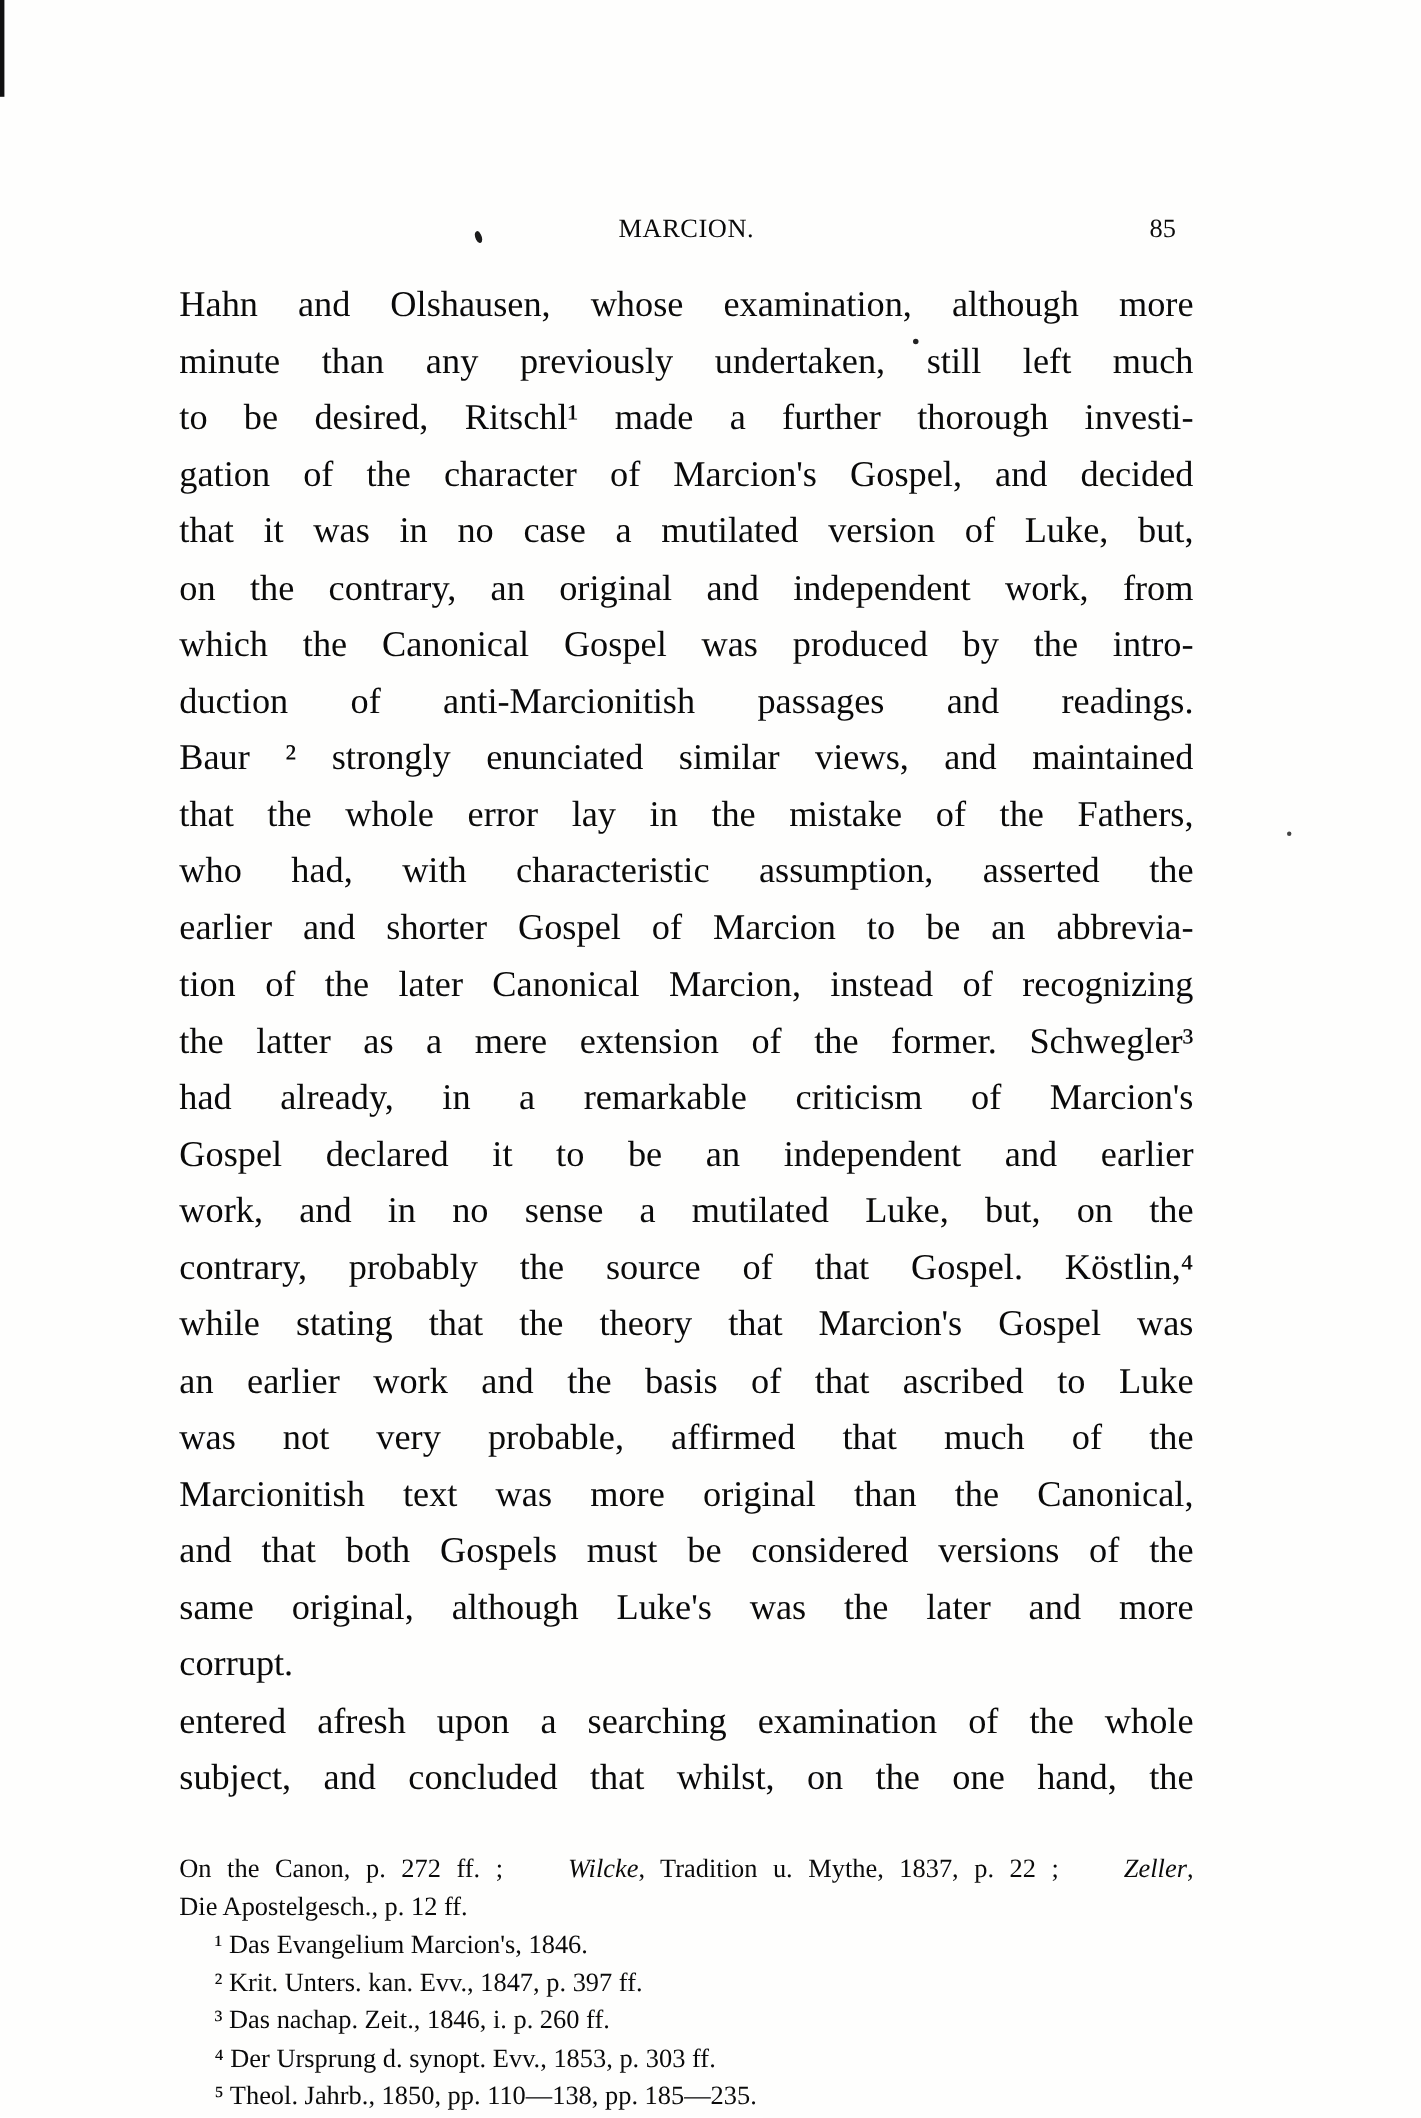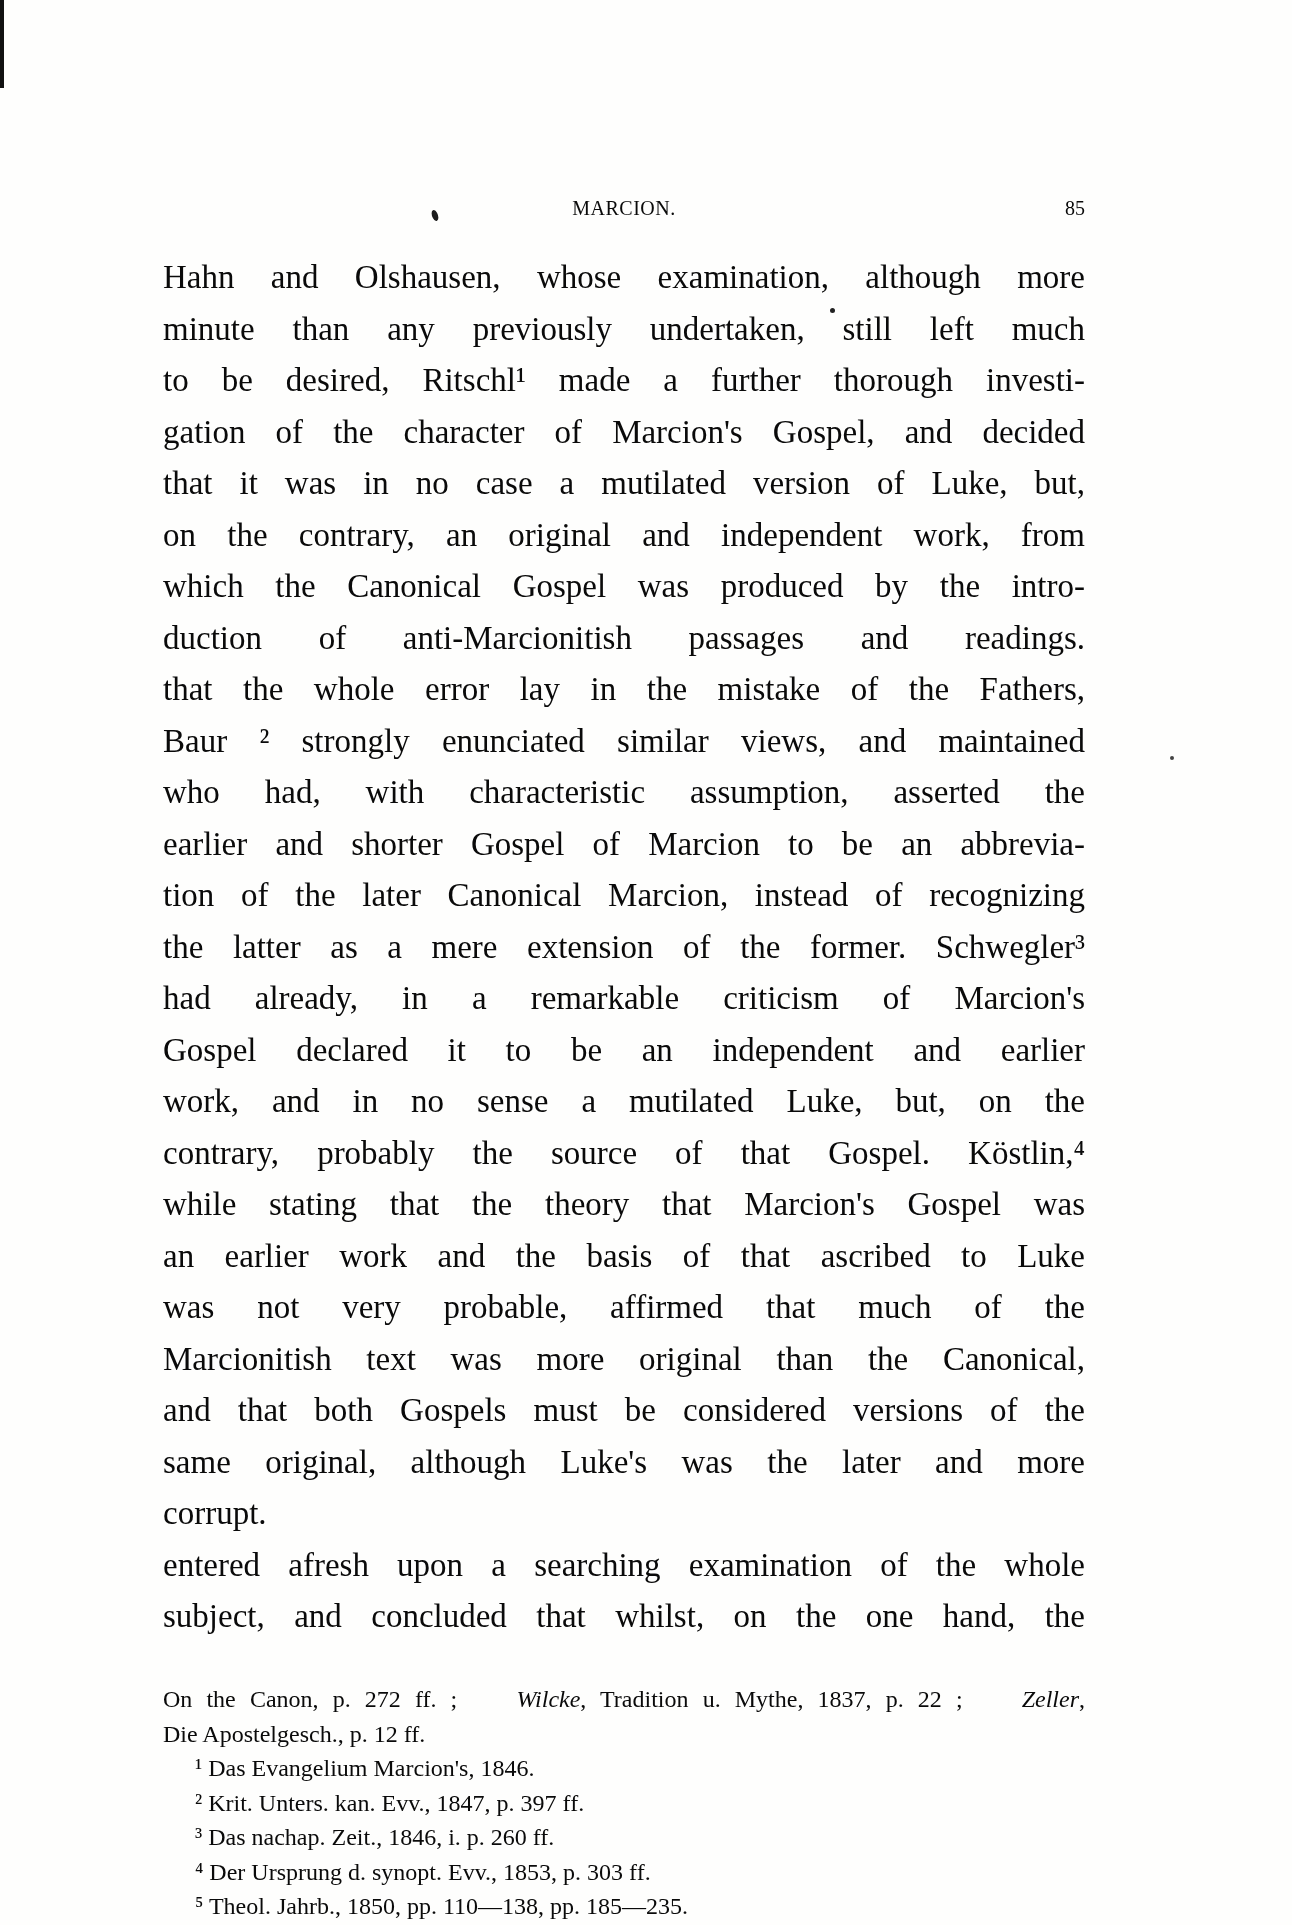--- a/index.html
+++ b/index.html
@@ -51,7 +51,7 @@
     left: 163px; top: 190px;
     width: 922px;
     height: 40px;
-    font-size: 20px;
+    font-size: 24px;
     line-height: 36px;
   }
   .head-title {

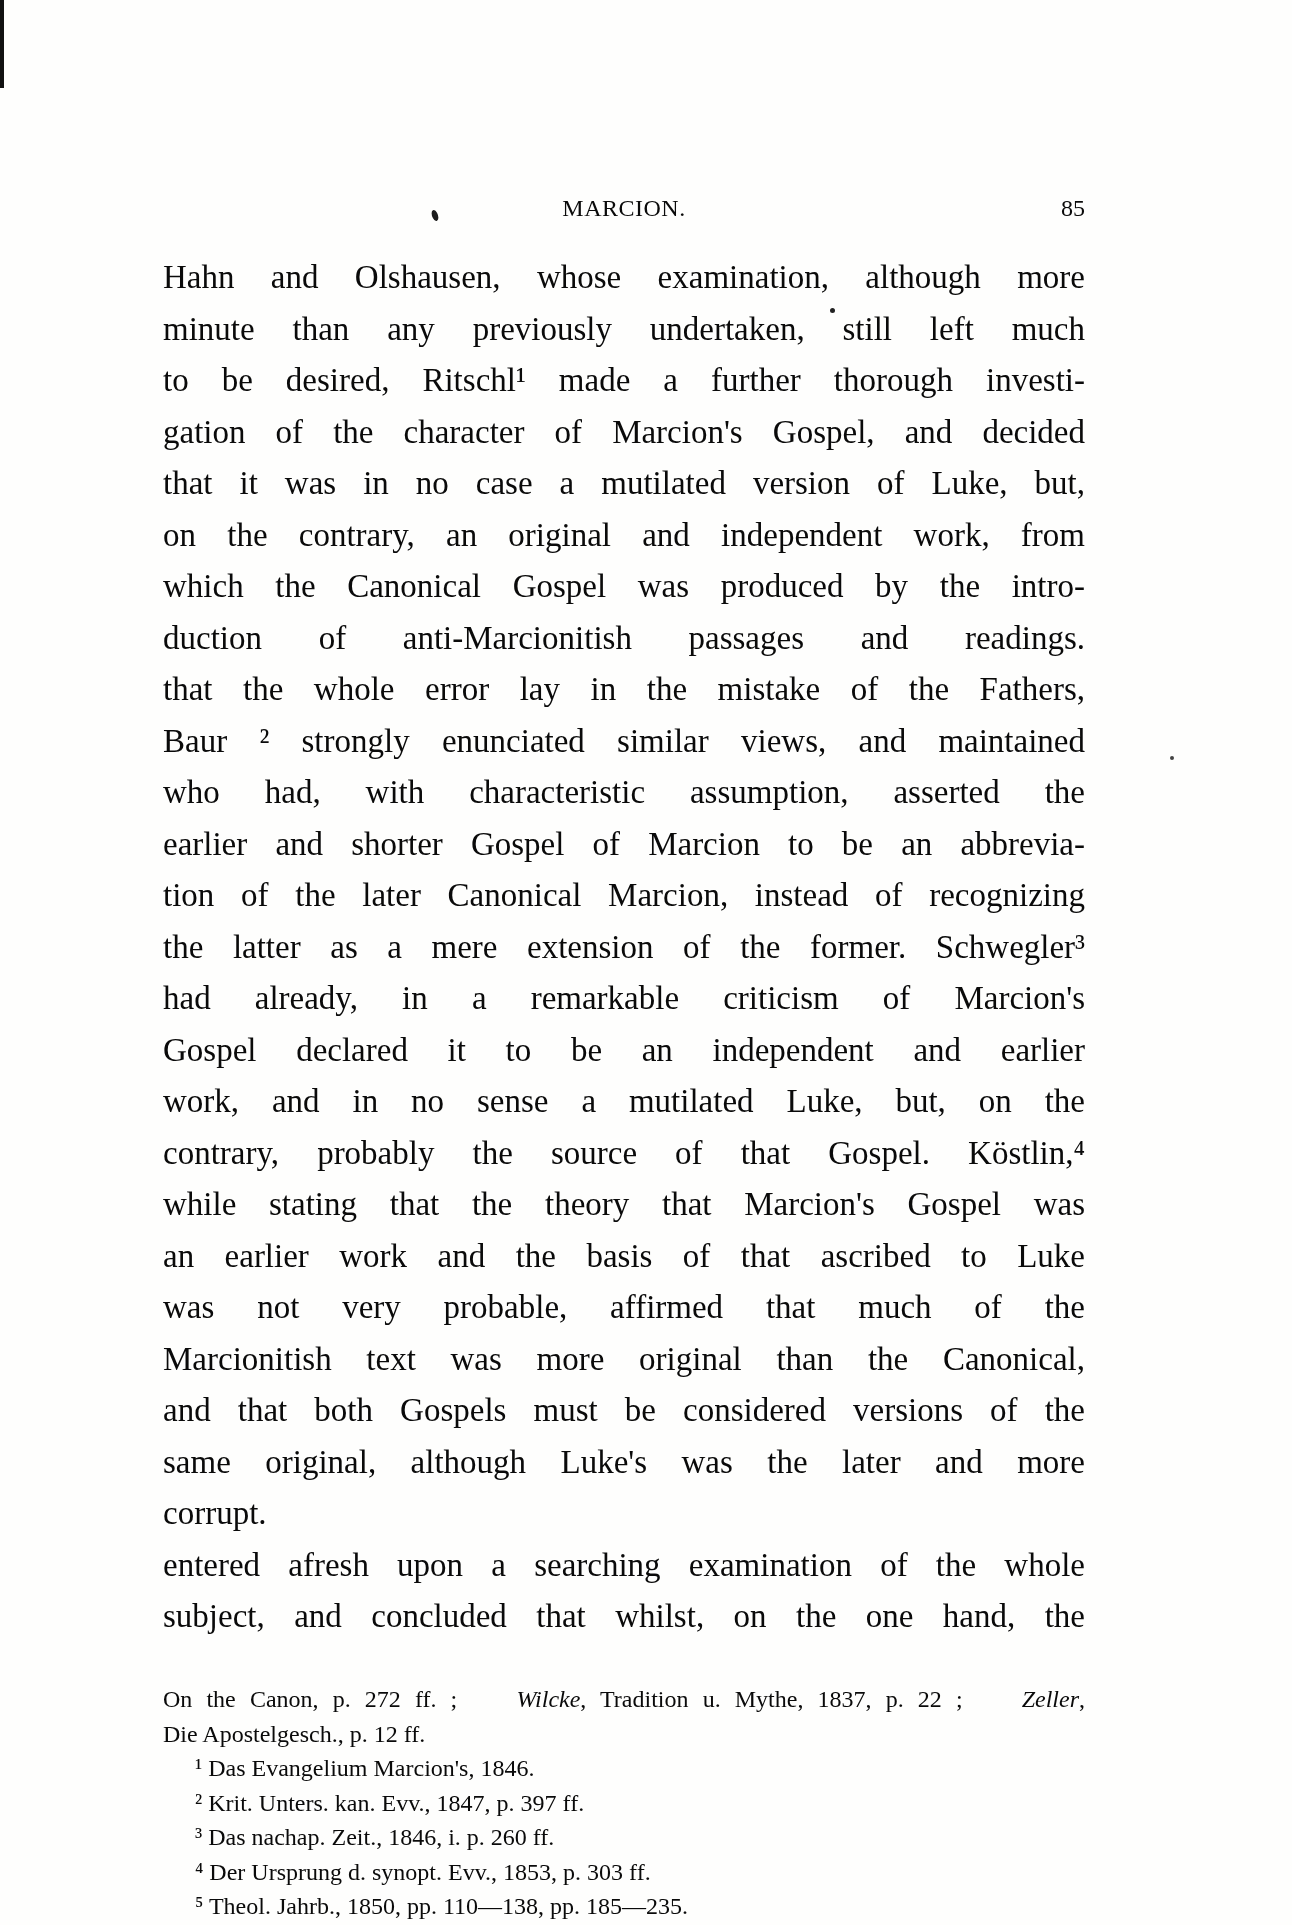--- a/index.html
+++ b/index.html
@@ -62,7 +62,7 @@
   }
   .page-num {
     position: absolute;
-    right: 0; top: 0;
+    right: 16px; top: 0;
   }
   
   .bodytext {

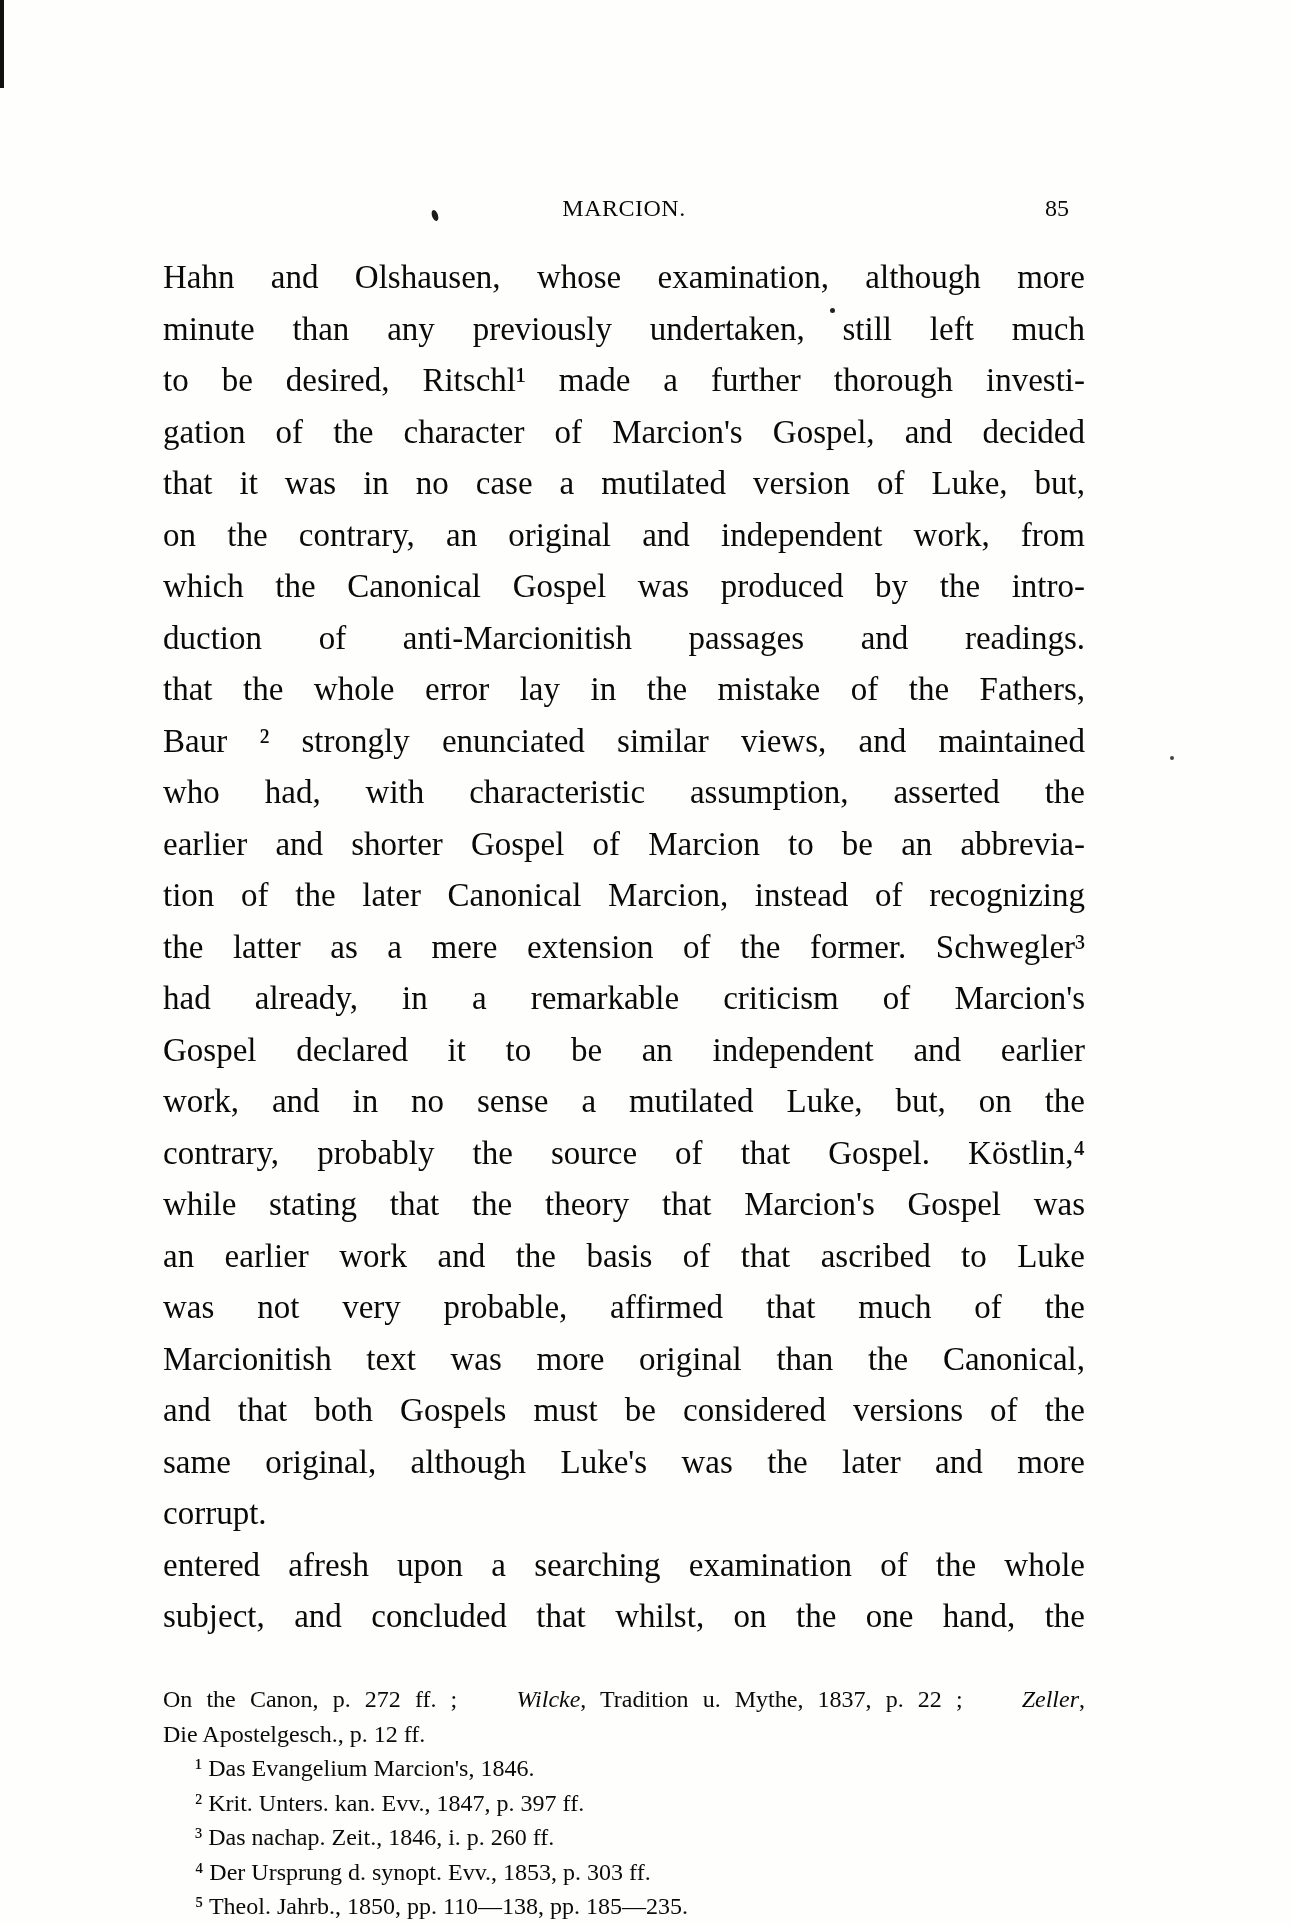--- a/index.html
+++ b/index.html
@@ -122,8 +122,8 @@
     <div class="line">on the contrary, an original and independent work, from</div>
     <div class="line">which the Canonical Gospel was produced by the intro-</div>
     <div class="line">duction of anti-Marcionitish passages and readings.</div>
+    <div class="line">Baur ² strongly enunciated similar views, and maintained</div>
     <div class="line">that the whole error lay in the mistake of the Fathers,</div>
-    <div class="line">Baur ² strongly enunciated similar views, and maintained</div>
     <div class="line">who had, with characteristic assumption, asserted the</div>
     <div class="line">earlier and shorter Gospel of Marcion to be an abbrevia-</div>
     <div class="line">tion of the later Canonical Marcion, instead of recognizing</div>

